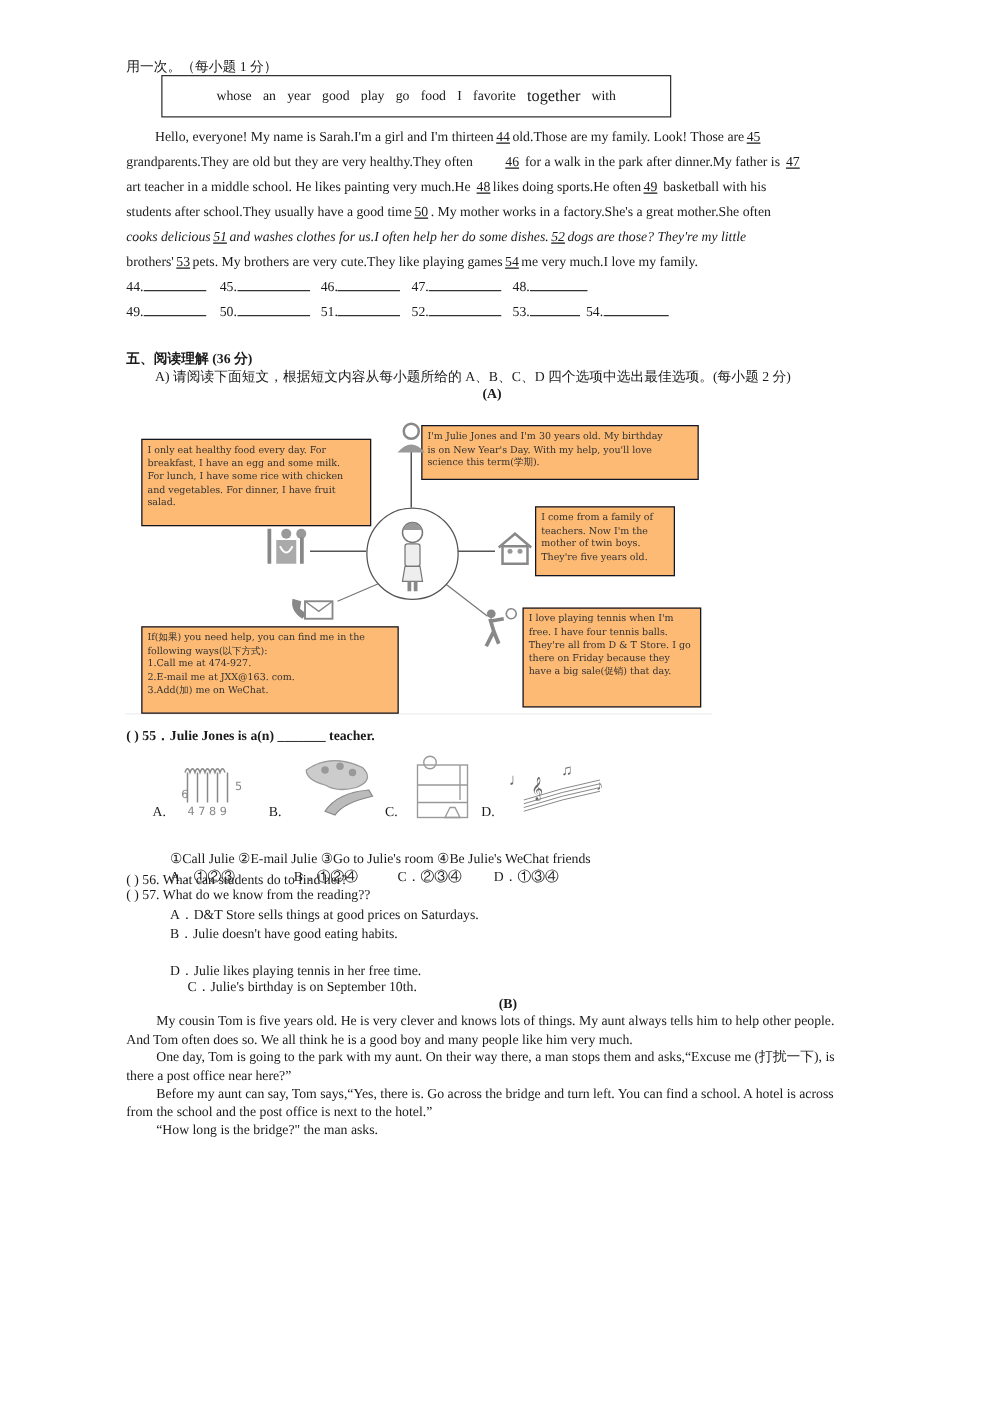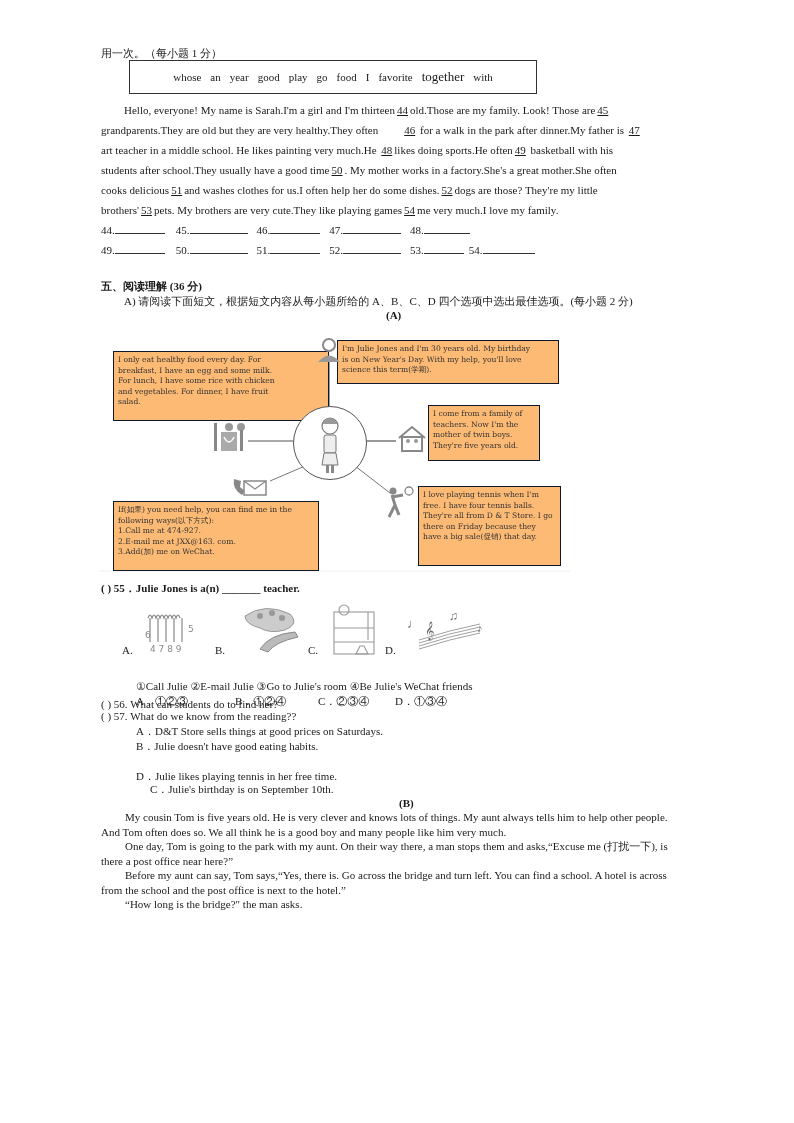--- a/index.html
+++ b/index.html
@@ -66,7 +66,7 @@
 <div class="line" style="top:163px;">
   <span>students after school.They usually have a good time</span><span class="blank">50</span><span>. My mother works in a factory.She's a great mother.She often</span>
 </div>
-<div class="line" style="top:183px;">
+<div class="line" style="top:183px;font-style:italic;">
   <span>cooks delicious</span><span class="blank">51</span><span>and washes clothes for us.I often help her do some dishes.</span><span class="blank">52</span><span>dogs are those? They're my little</span>
 </div>
 <div class="line" style="top:203px;">

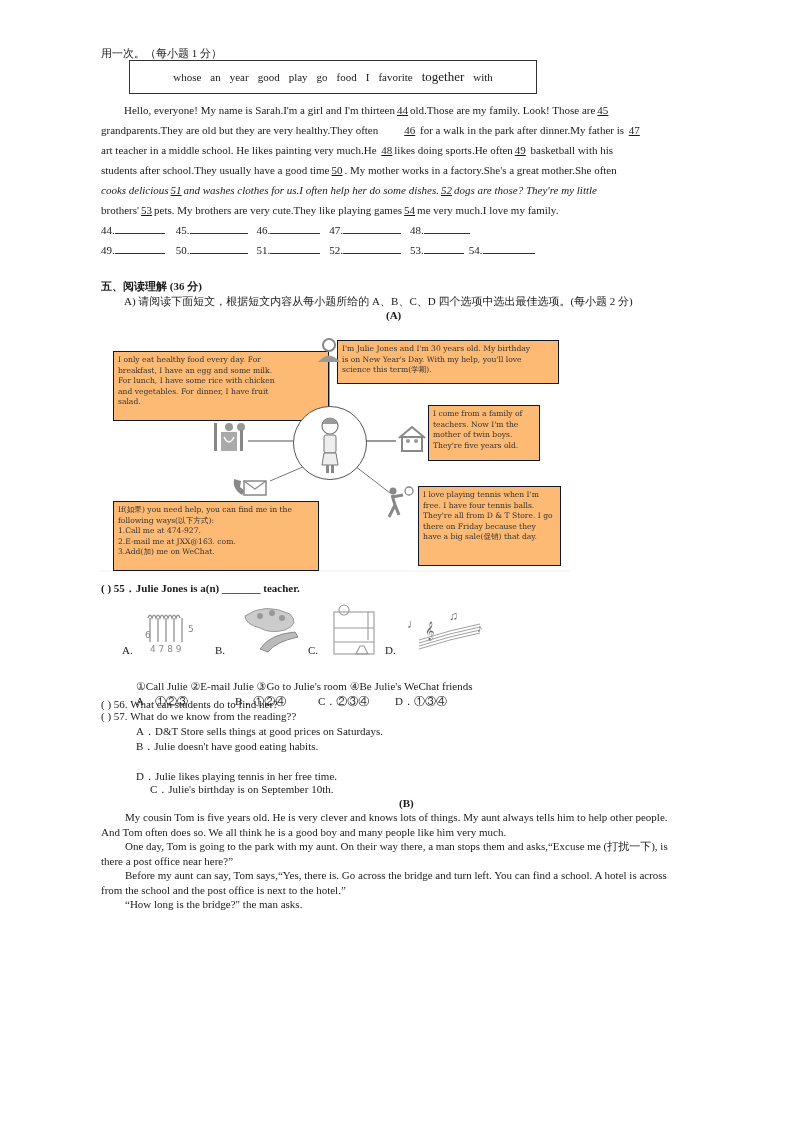--- a/index.html
+++ b/index.html
@@ -103,7 +103,7 @@
     <line x1="0" y1="238" x2="470" y2="238" stroke="#eee" stroke-width="1"></line>
   </svg>
 
-  <div class="dbox" style="left:13px;top:18px;width:216px;height:70px;">I only eat healthy food every day. For
+  <div class="dbox" style="left:13px;top:18px;width:184px;height:70px;">I only eat healthy food every day. For
 breakfast, I have an egg and some milk.
 For lunch, I have some rice with chicken
 and vegetables. For dinner, I have fruit

